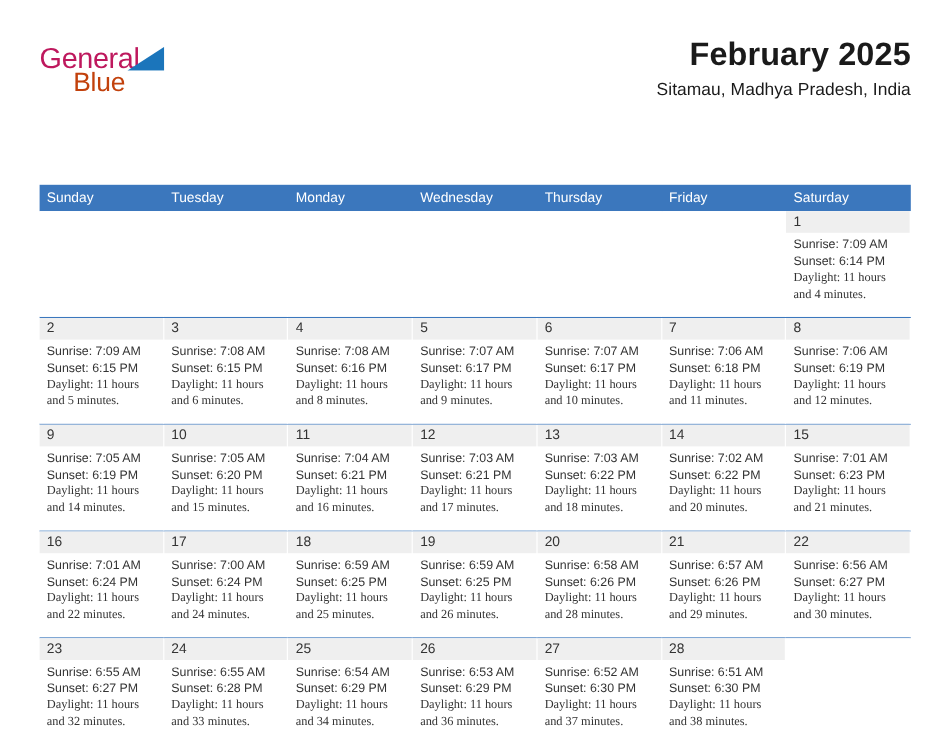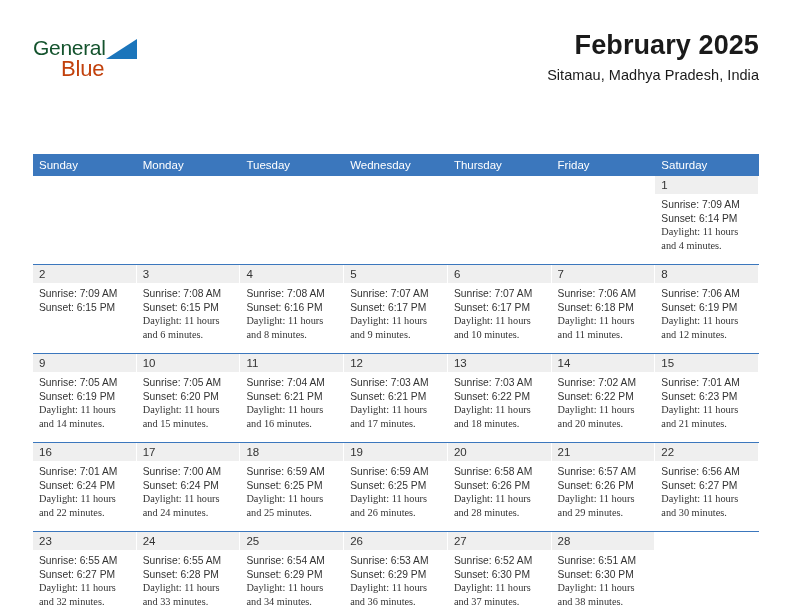--- a/index.html
+++ b/index.html
@@ -36,9 +36,9 @@
     position: absolute;
     left: 0;
     top: 0;
-    font-size: 21px;
+    font-size: 24px;
     letter-spacing: -0.3px;
-    color: #14532d;
+    color: #be185d;
     font-family: "Liberation Sans", sans-serif;
   }
   .logo-tri {

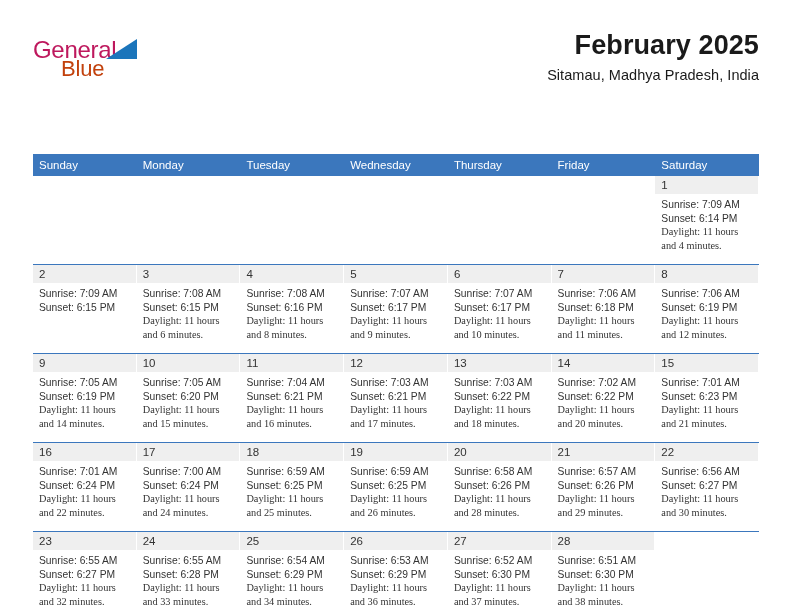--- a/index.html
+++ b/index.html
@@ -166,8 +166,8 @@
   <div class="calendar">
     <div class="weekdays">
         <div class="weekday">Sunday</div>
+        <div class="weekday">Tuesday</div>
         <div class="weekday">Monday</div>
-        <div class="weekday">Tuesday</div>
         <div class="weekday">Wednesday</div>
         <div class="weekday">Thursday</div>
         <div class="weekday">Friday</div>

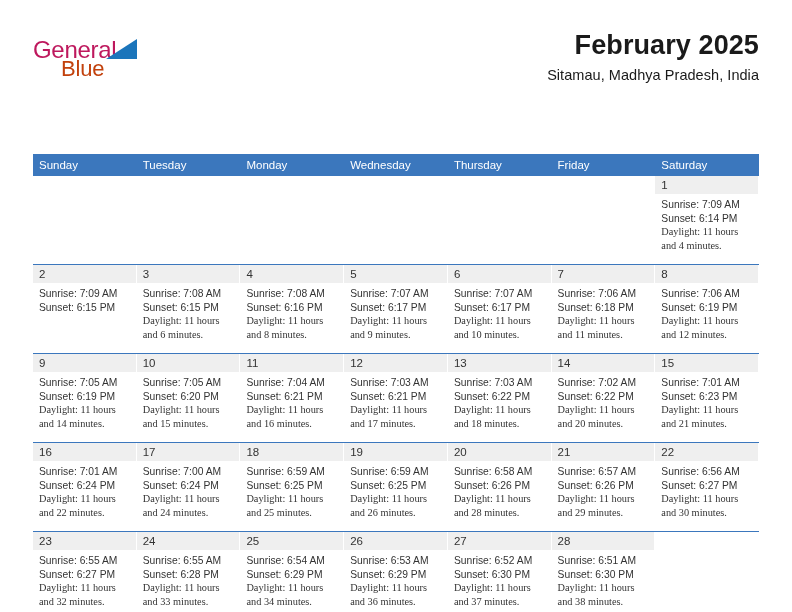--- a/index.html
+++ b/index.html
@@ -224,6 +224,7 @@
             <div class="info">
               <div>Sunrise: 7:09 AM</div>
               <div>Sunset: 6:15 PM</div>
+              <div class="daylight">Daylight: 11 hours and 5 minutes.</div>
             </div>
           </div>
           <div class="day filled">

